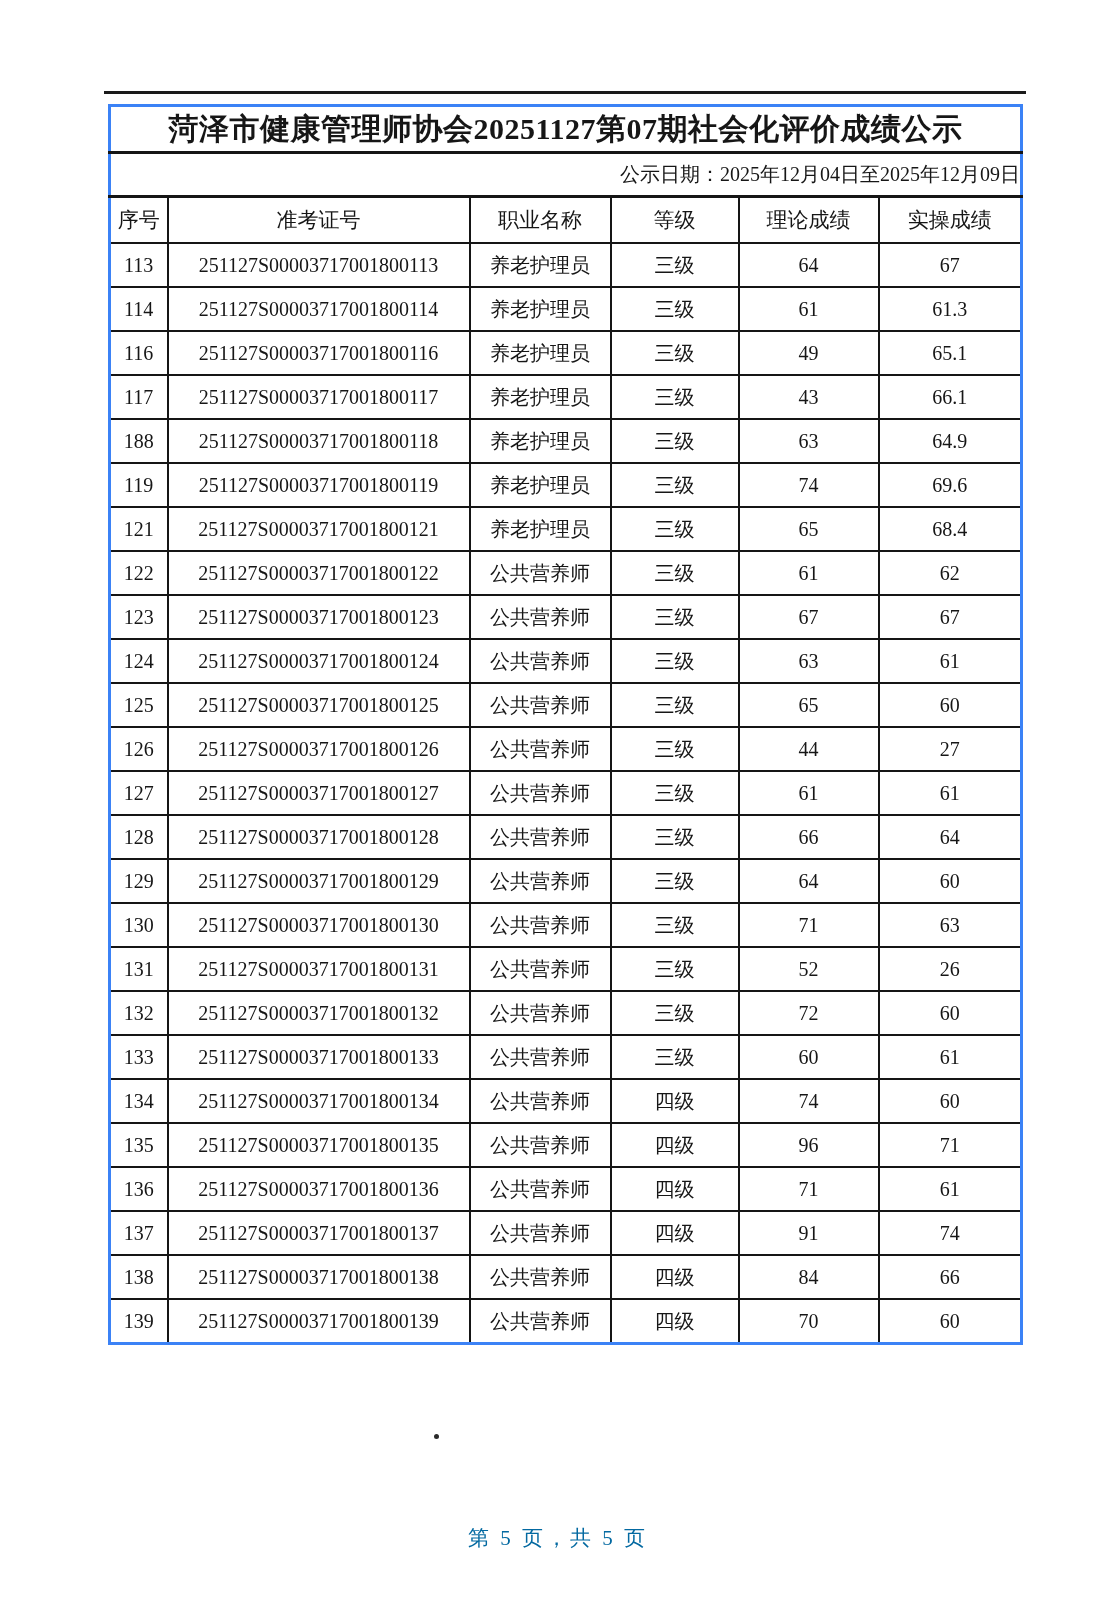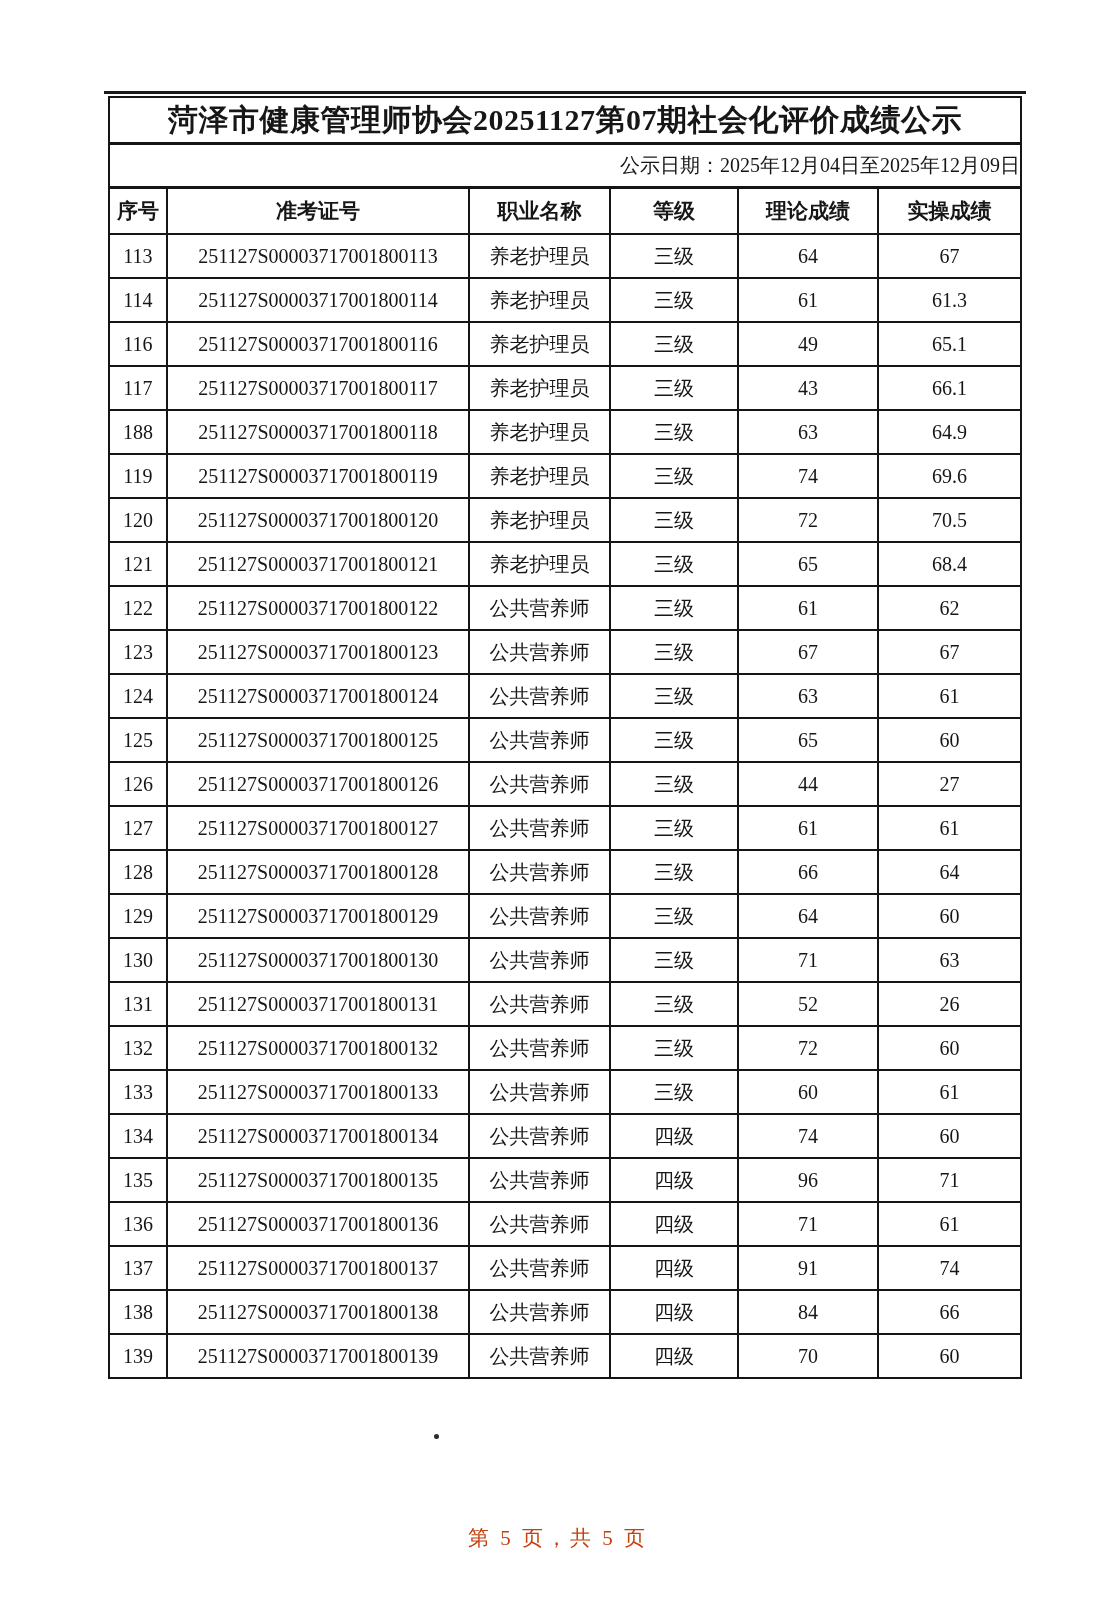--- a/index.html
+++ b/index.html
@@ -35,11 +35,11 @@
   table.score-table {
     position: absolute;
     left: 108px;
-    top: 96px;
+    top: 104px;
     width: 912px;
     border-collapse: collapse;
     table-layout: fixed;
-    border: 1px solid #3b82f6;
+    border: 3px solid #3b82f6;
   }
   .score-table th, .score-table td {
     border: 2px solid #151515;

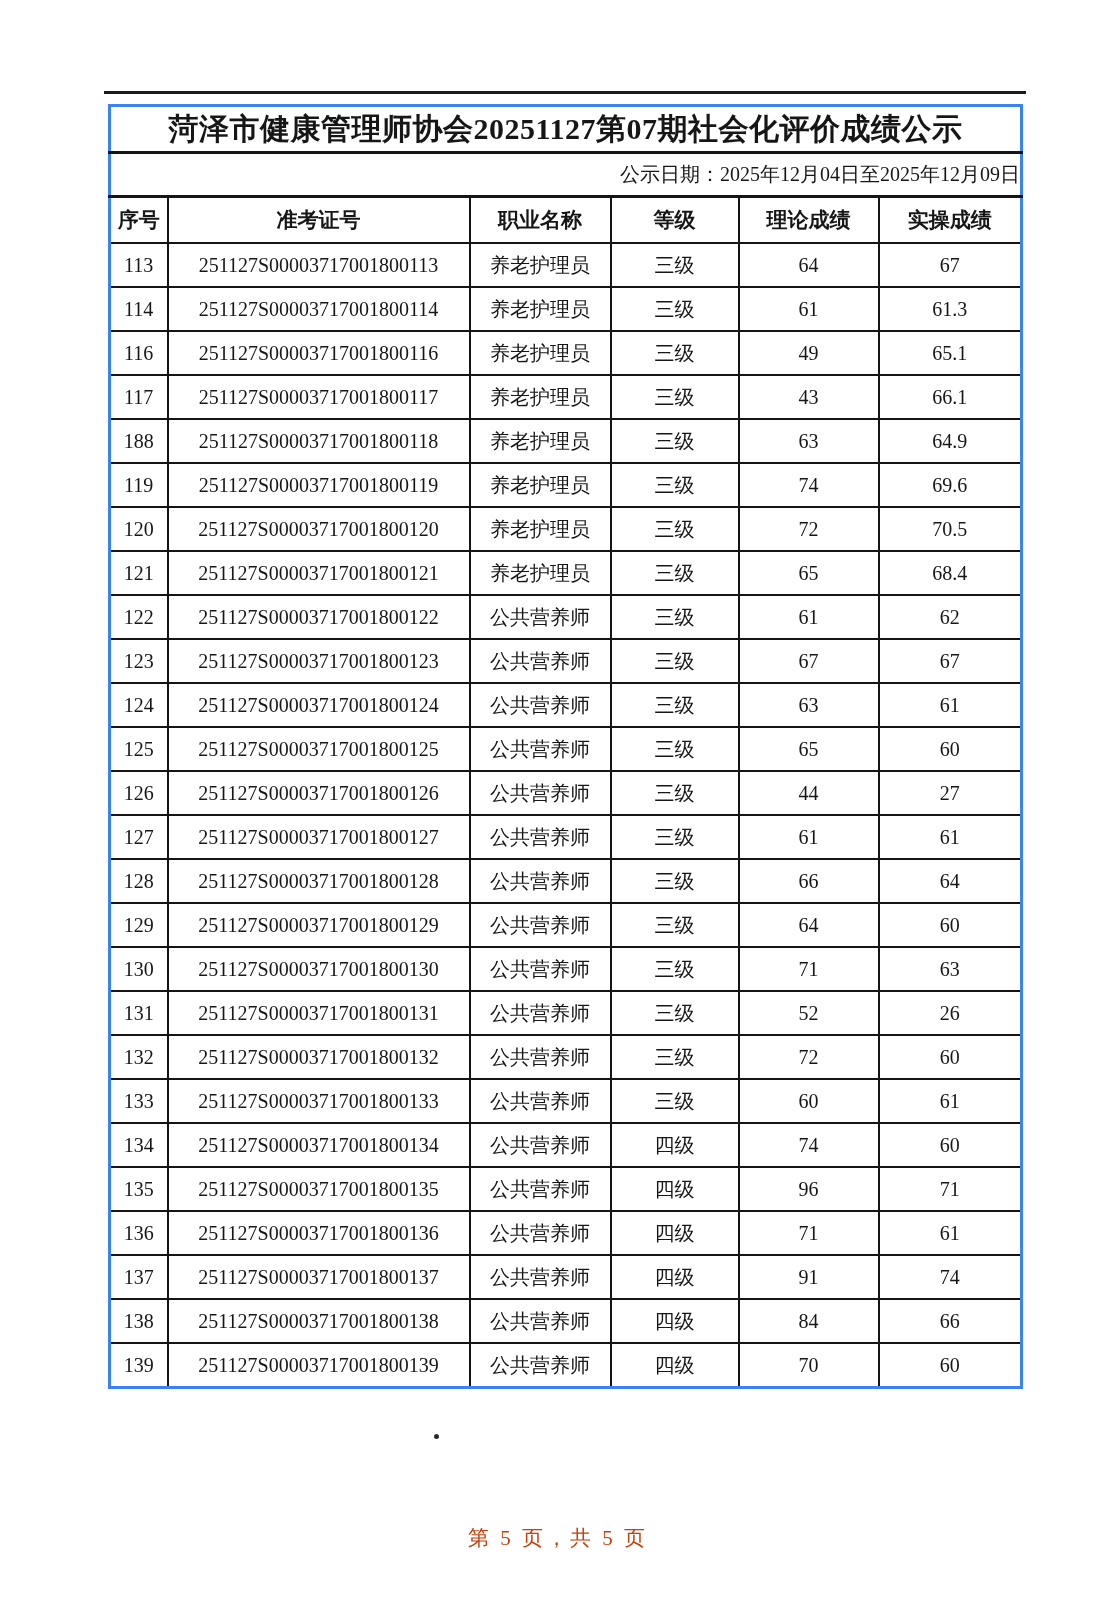--- a/index.html
+++ b/index.html
@@ -65,7 +65,7 @@
   .score-table th {
     height: 44px;
     font-size: 21px;
-    font-weight: bold;
+    font-weight: normal;
     text-align: center;
     margin-top: 42px;
   }

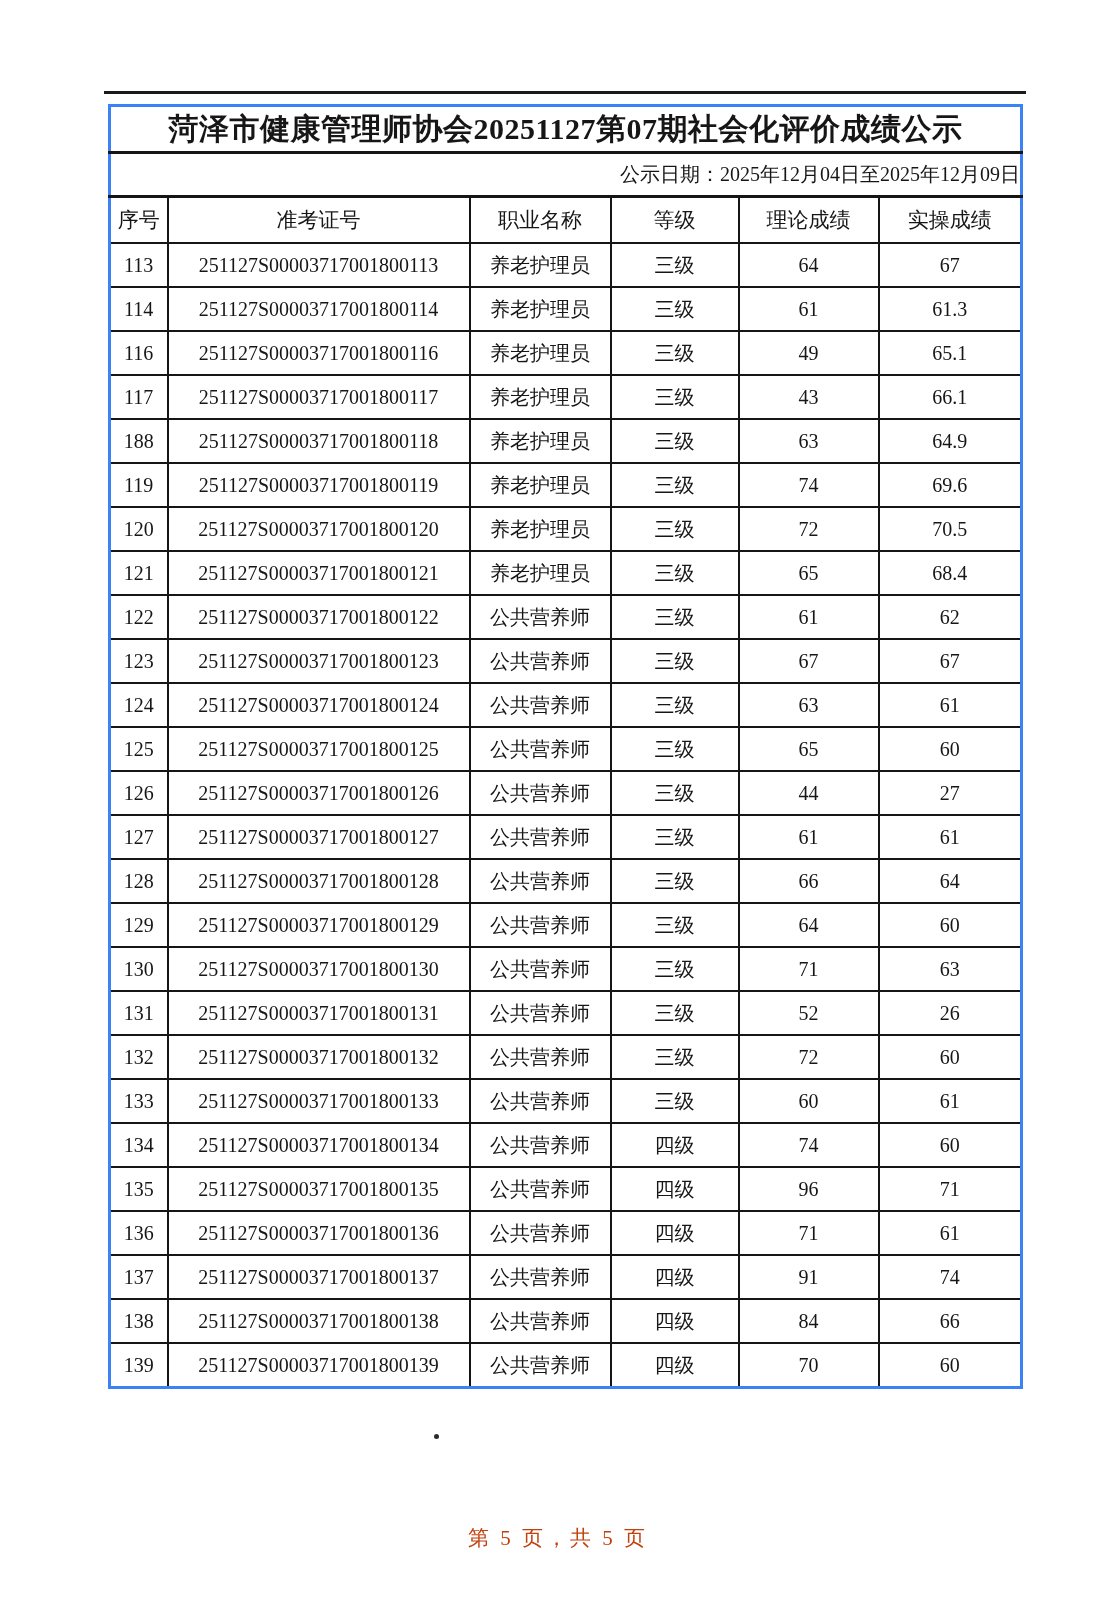--- a/index.html
+++ b/index.html
@@ -165,14 +165,6 @@
         <td>69.6</td>
       </tr>
       <tr>
-        <td>120</td>
-        <td>251127S00003717001800120</td>
-        <td>养老护理员</td>
-        <td>三级</td>
-        <td>72</td>
-        <td>70.5</td>
-      </tr>
-      <tr>
         <td>121</td>
         <td>251127S00003717001800121</td>
         <td>养老护理员</td>

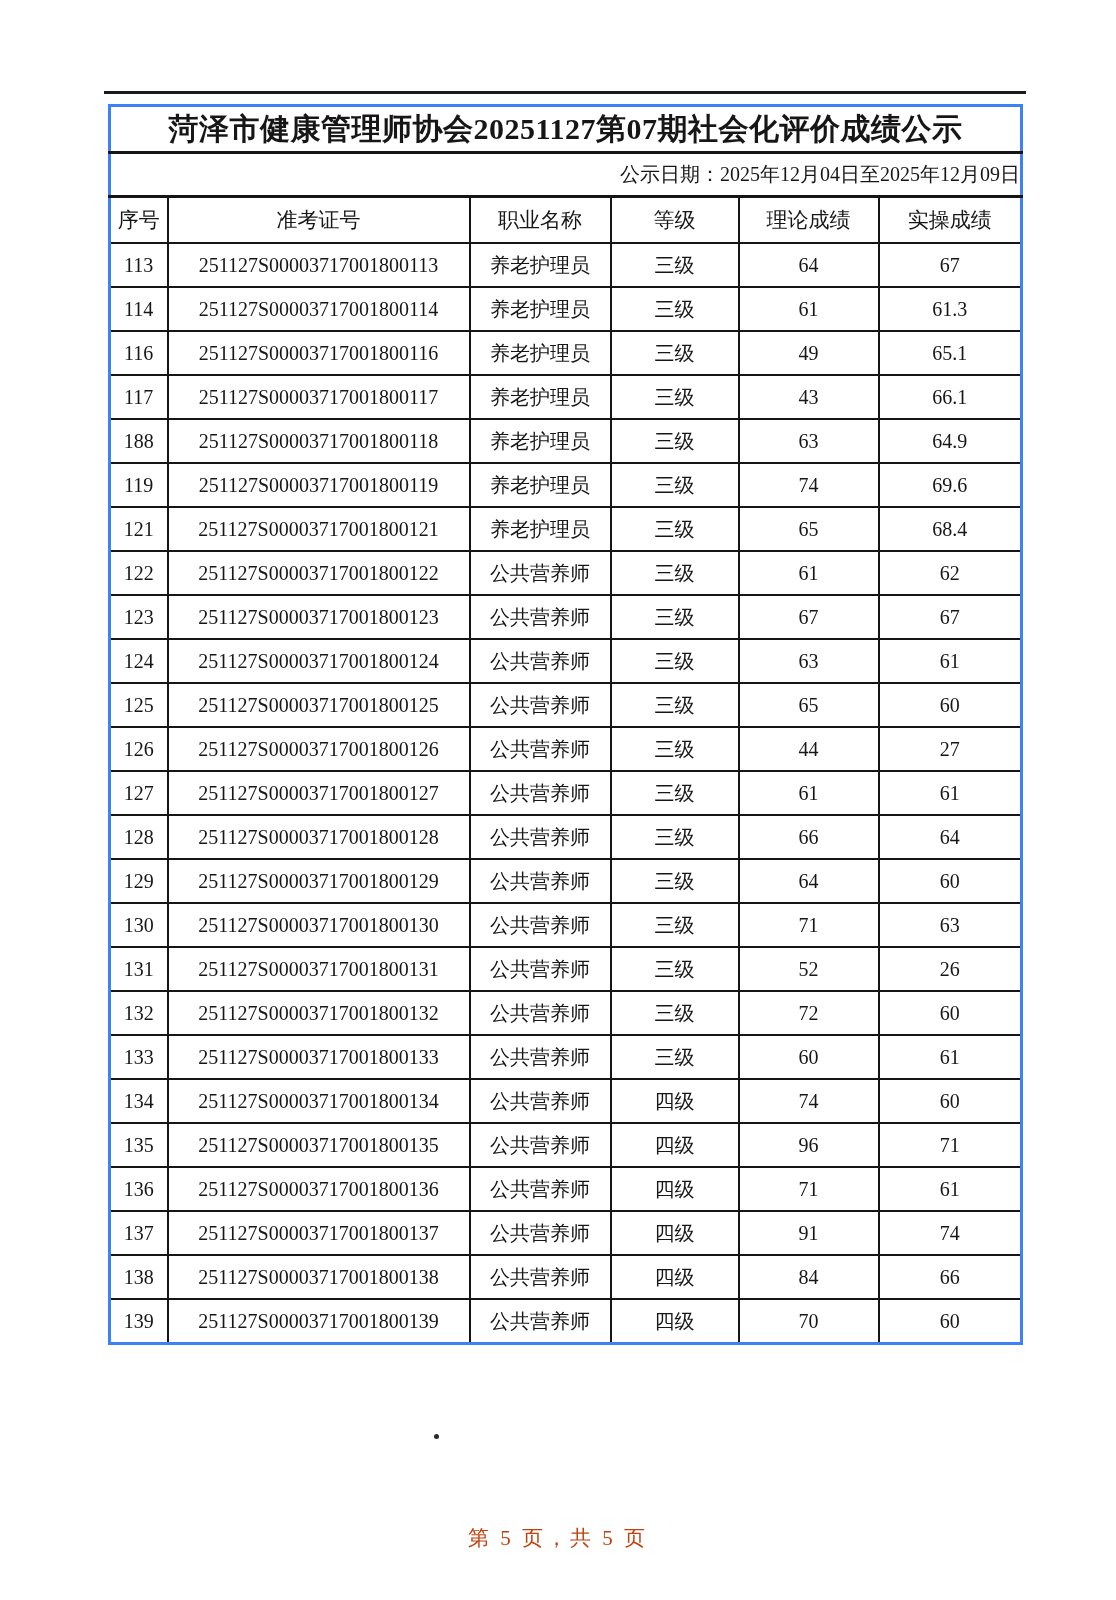--- a/index.html
+++ b/index.html
@@ -82,7 +82,7 @@
     text-align: center;
     font-size: 21px;
     letter-spacing: 3px;
-    color: #c2410c;
+    color: #0369a1;
   }
 </style>
 </head>

